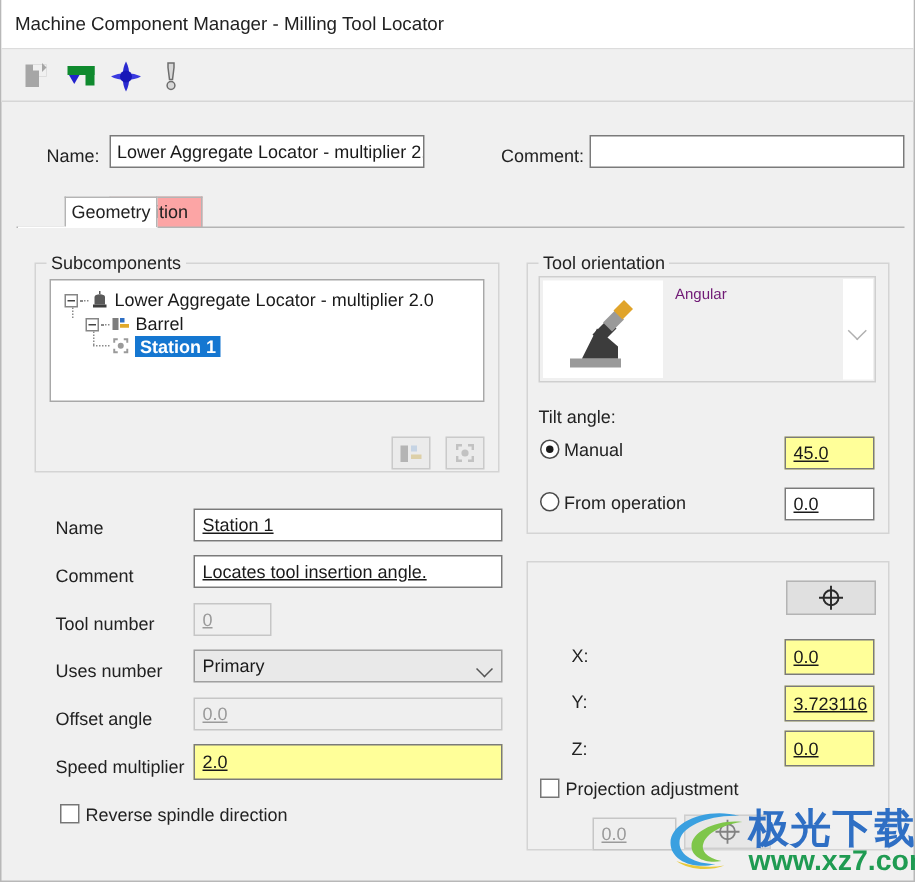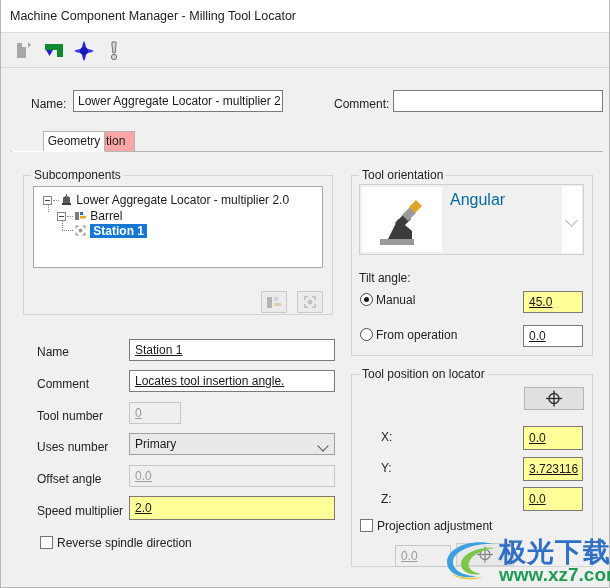--- a/index.html
+++ b/index.html
@@ -179,7 +179,7 @@
     position:absolute;left:2px;top:2px;width:80px;height:65px;background:#ffffff;
   }
   .orient-text{
-    position:absolute;left:90px;top:6px;font-size:16px;color:#0369a1;
+    position:absolute;left:90px;top:6px;font-size:10px;color:#701a75;
   }
   .orient-arrowzone{
     position:absolute;right:1px;top:1px;width:20px;height:67px;background:#ffffff;

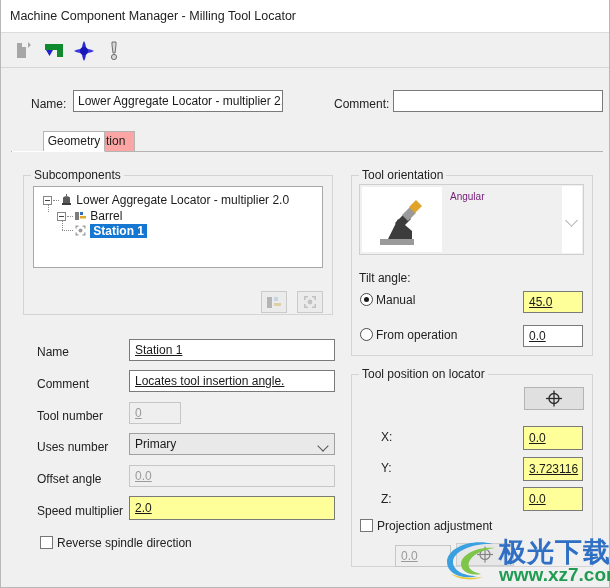--- a/index.html
+++ b/index.html
@@ -374,7 +374,6 @@
   <div class="finput" style="left:522px;top:325px;width:60px;">0.0</div>
 
   <div class="groupbox" style="left:350px;top:374px;width:242px;height:193px;"></div>
-  <div class="group-title" style="left:358px;top:367px;">Tool position on locator</div>
 
   <div class="target-btn">
     <svg width="58" height="21" viewBox="0 0 58 21">

